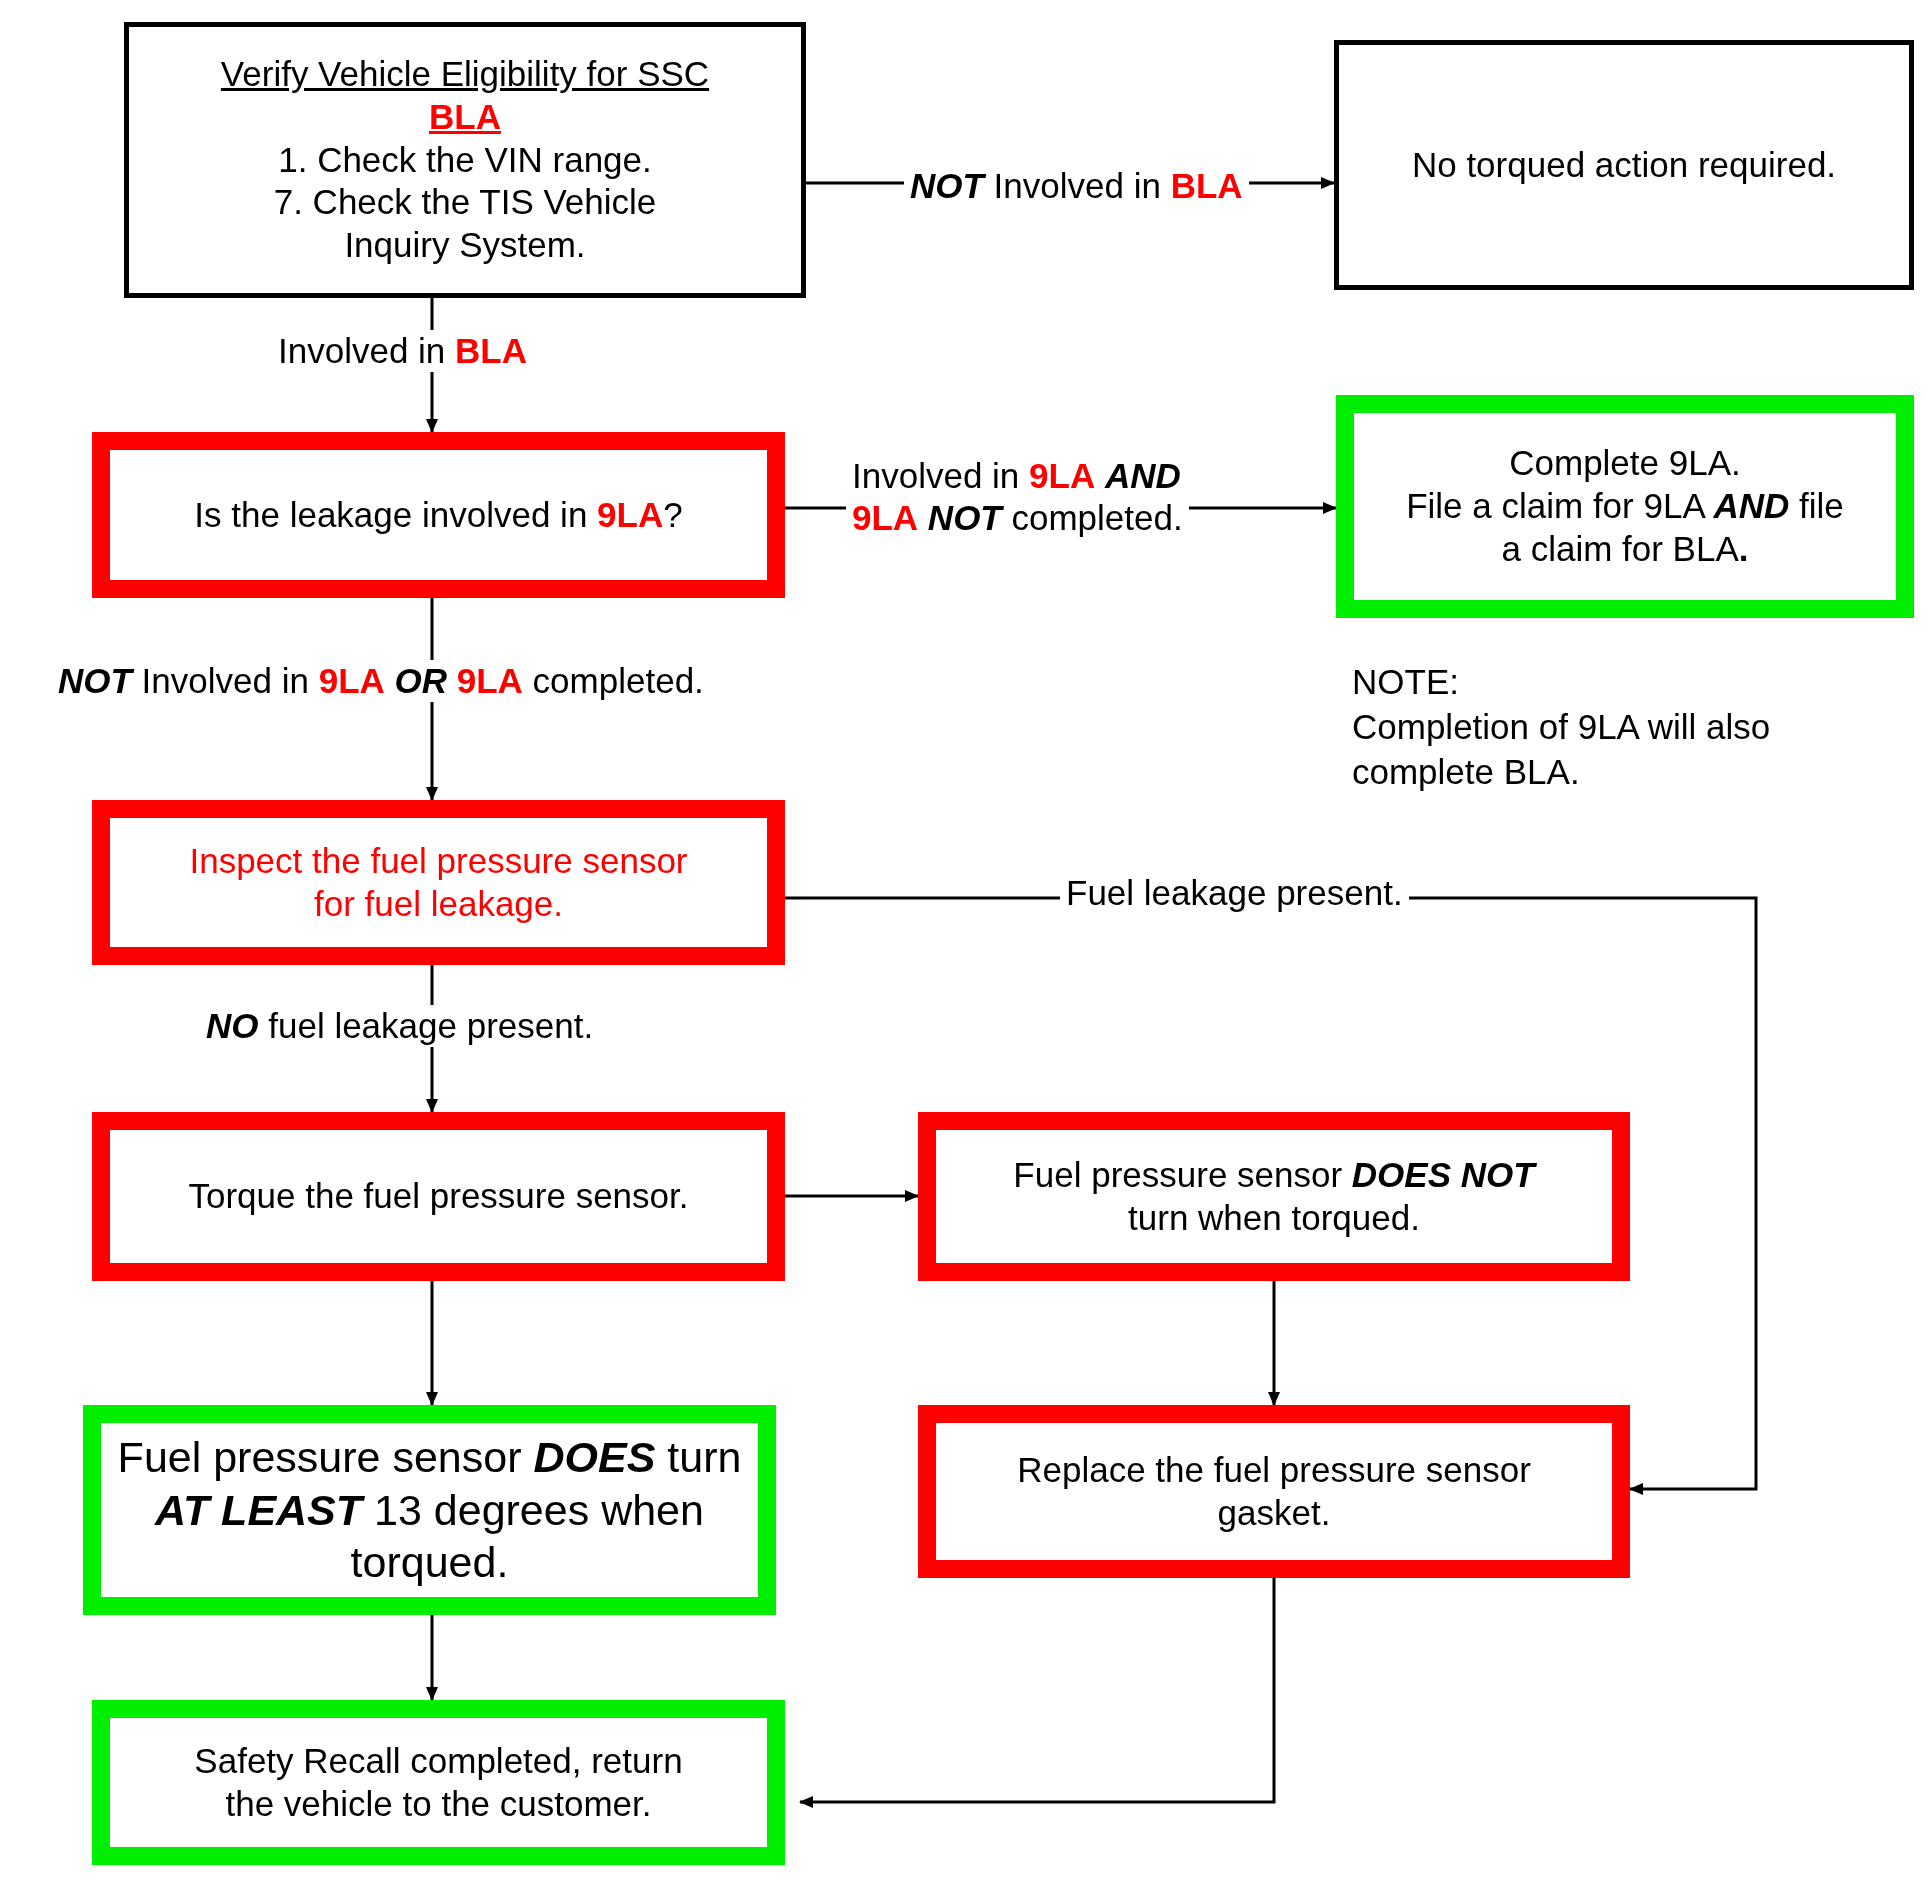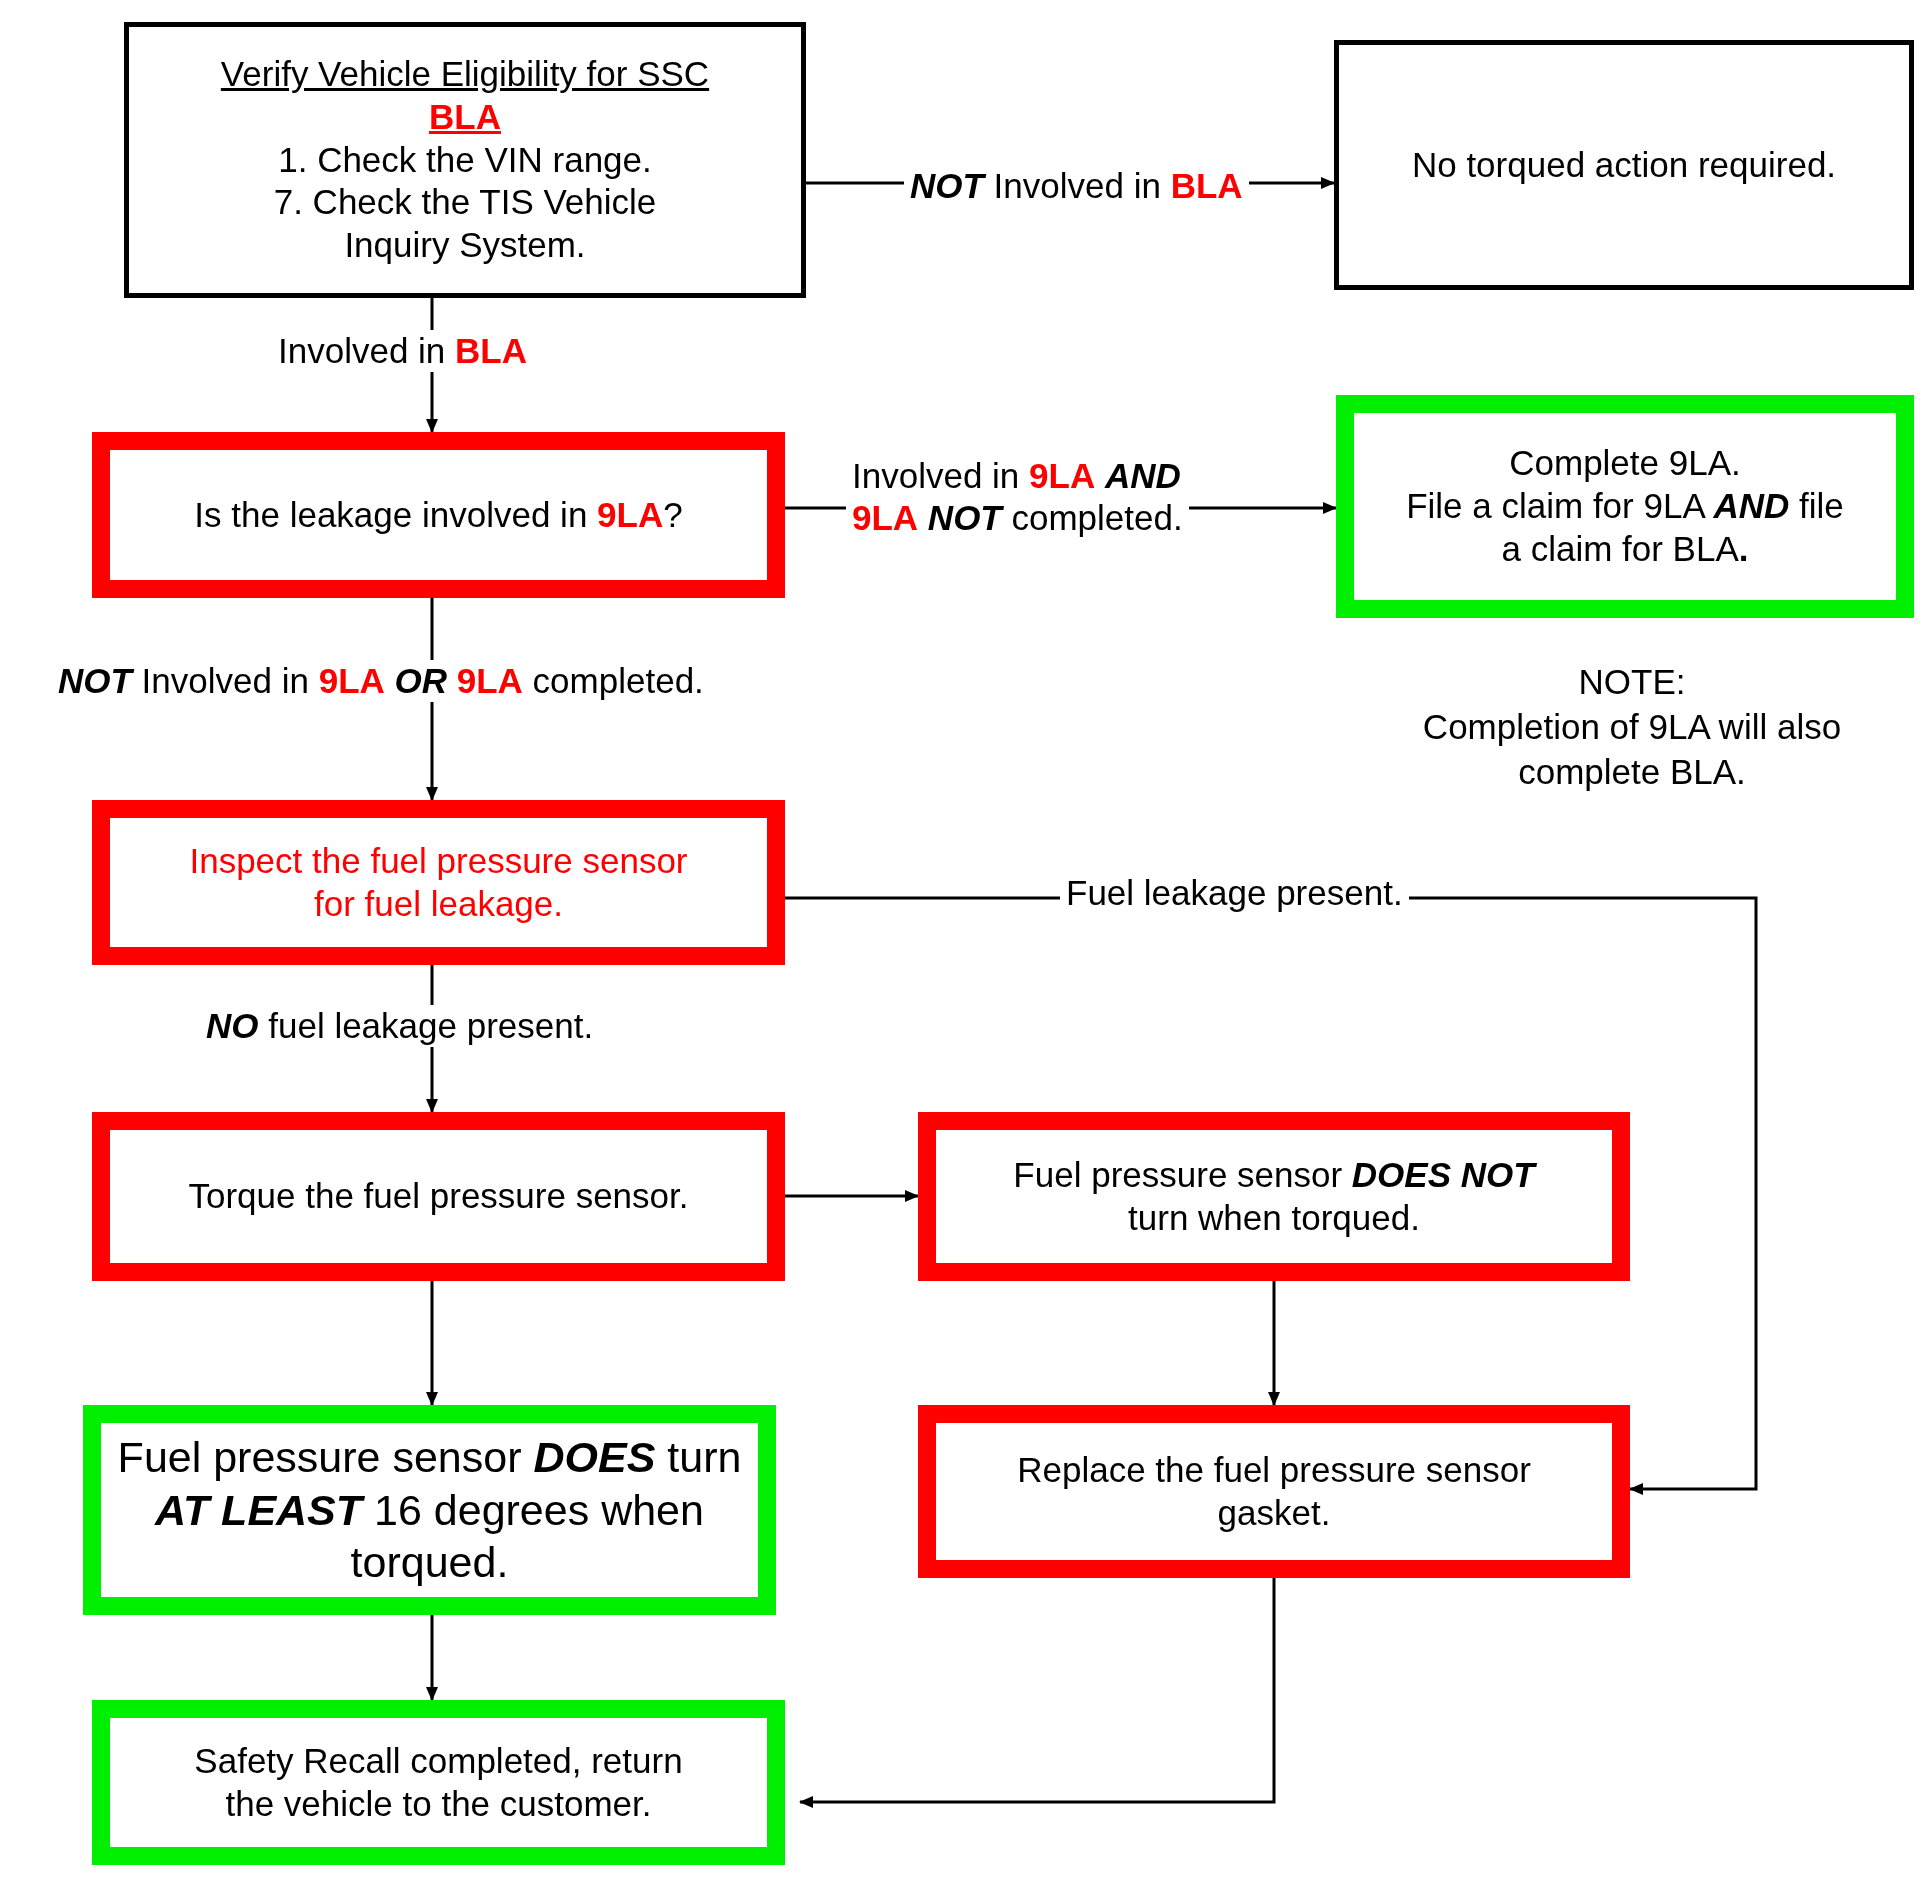--- a/index.html
+++ b/index.html
@@ -53,7 +53,7 @@
   .note {
     position: absolute;
     color: #000000;
-    text-align: center;
+    text-align: left;
     line-height: 1.28;
   }
   .u { text-decoration: underline; }

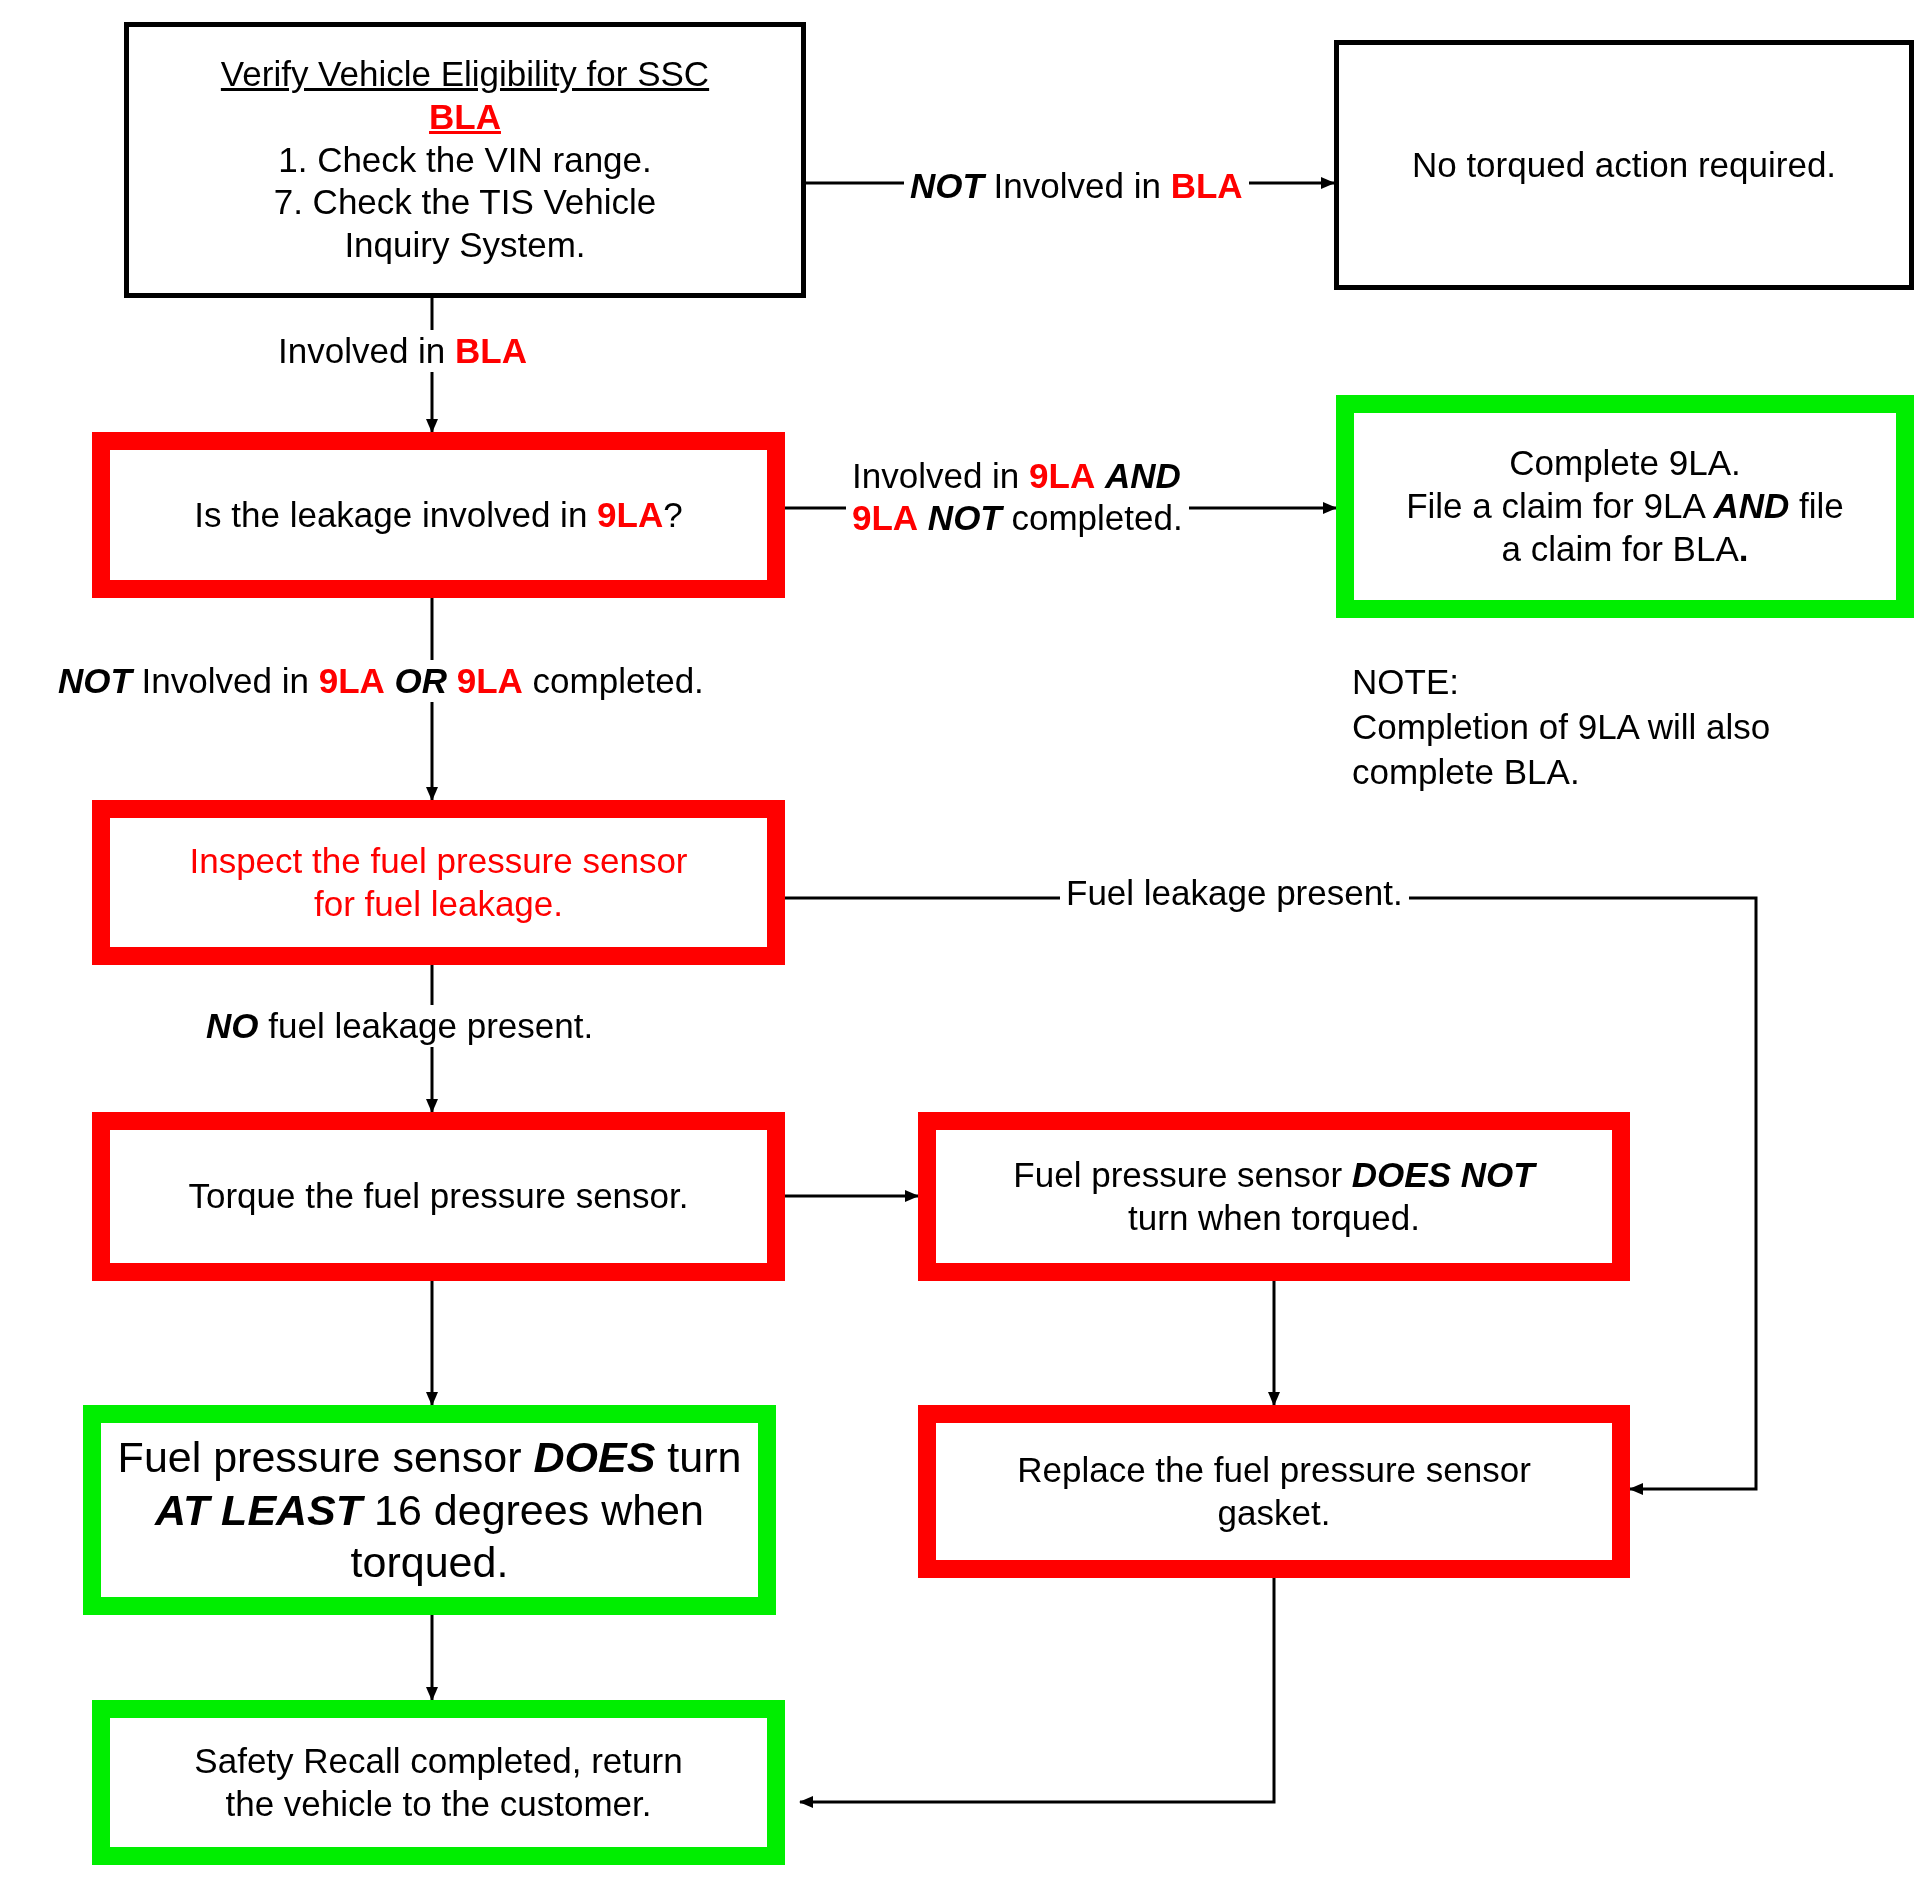--- a/index.html
+++ b/index.html
@@ -148,7 +148,7 @@
   <div class="node green" style="left:83px; top:1405px; width:693px; height:210px; font-size:43px;">
     <span class="txt">
       <span>Fuel pressure sensor </span><b class="bi">DOES</b><span> turn</span><br>
-      <b class="bi">AT LEAST</b><span> 16 degrees when</span><br>
+      <b class="bi">AT LEAST</b><span> 13 degrees when</span><br>
       <span>torqued.</span>
     </span>
   </div>

